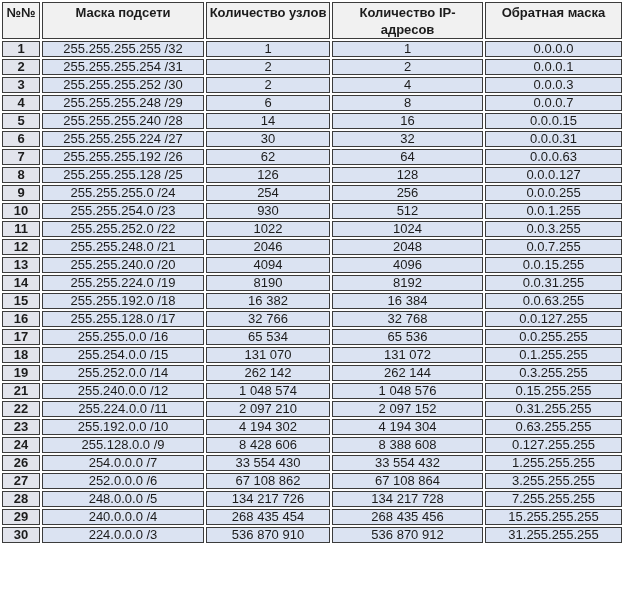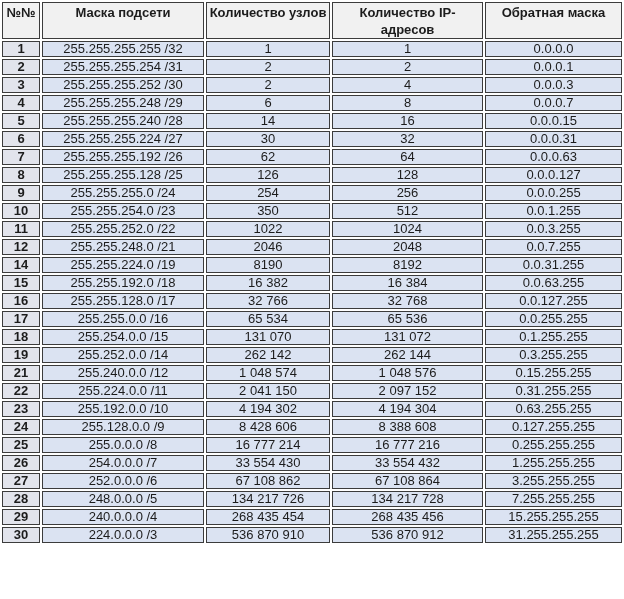--- a/index.html
+++ b/index.html
@@ -140,7 +140,7 @@
         <tr>
           <td class="rownum">10</td>
           <td>255.255.254.0 /23</td>
-          <td>350</td>
+          <td>930</td>
           <td>512</td>
           <td>0.0.1.255</td>
         </tr>

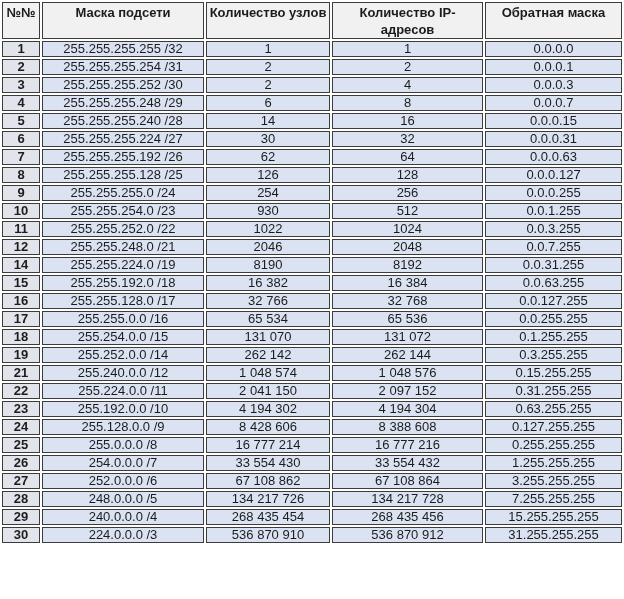--- a/index.html
+++ b/index.html
@@ -159,6 +159,13 @@
           <td>0.0.7.255</td>
         </tr>
         <tr>
+          <td class="rownum">13</td>
+          <td>255.255.240.0 /20</td>
+          <td>4094</td>
+          <td>4096</td>
+          <td>0.0.15.255</td>
+        </tr>
+        <tr>
           <td class="rownum">14</td>
           <td>255.255.224.0 /19</td>
           <td>8190</td>

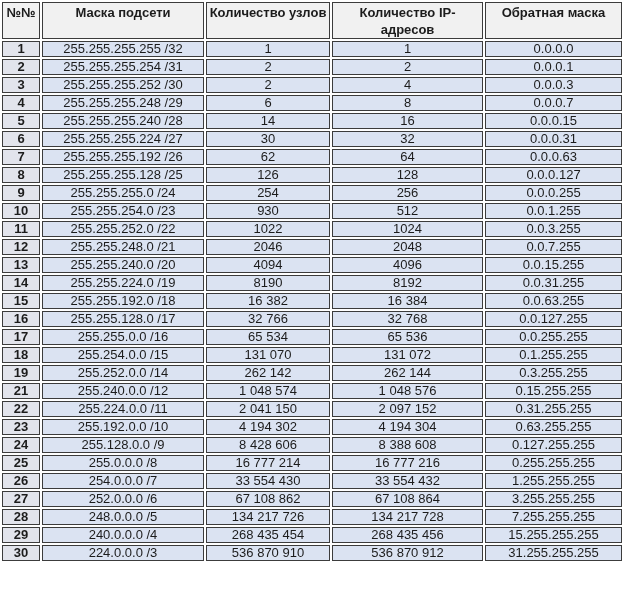--- a/index.html
+++ b/index.html
@@ -217,7 +217,7 @@
         <tr>
           <td class="rownum">22</td>
           <td>255.224.0.0 /11</td>
-          <td>2 041 150</td>
+          <td>2 097 210</td>
           <td>2 097 152</td>
           <td>0.31.255.255</td>
         </tr>

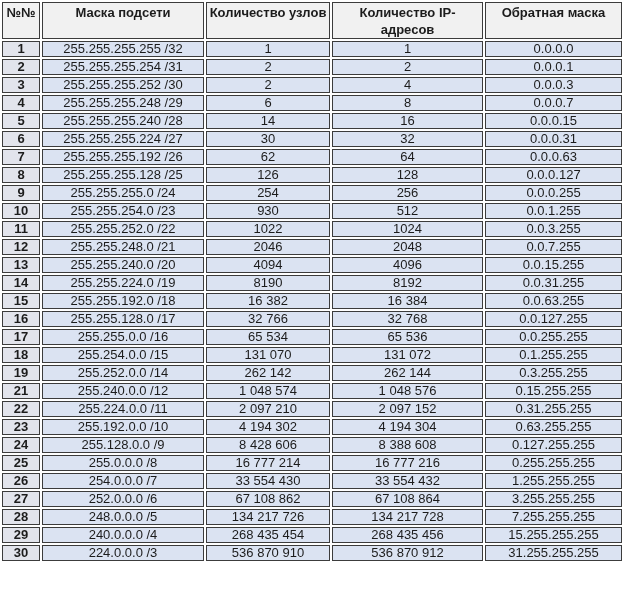--- a/index.html
+++ b/index.html
@@ -236,13 +236,6 @@
           <td>0.127.255.255</td>
         </tr>
         <tr>
-          <td class="rownum">25</td>
-          <td>255.0.0.0 /8</td>
-          <td>16 777 214</td>
-          <td>16 777 216</td>
-          <td>0.255.255.255</td>
-        </tr>
-        <tr>
           <td class="rownum">26</td>
           <td>254.0.0.0 /7</td>
           <td>33 554 430</td>

